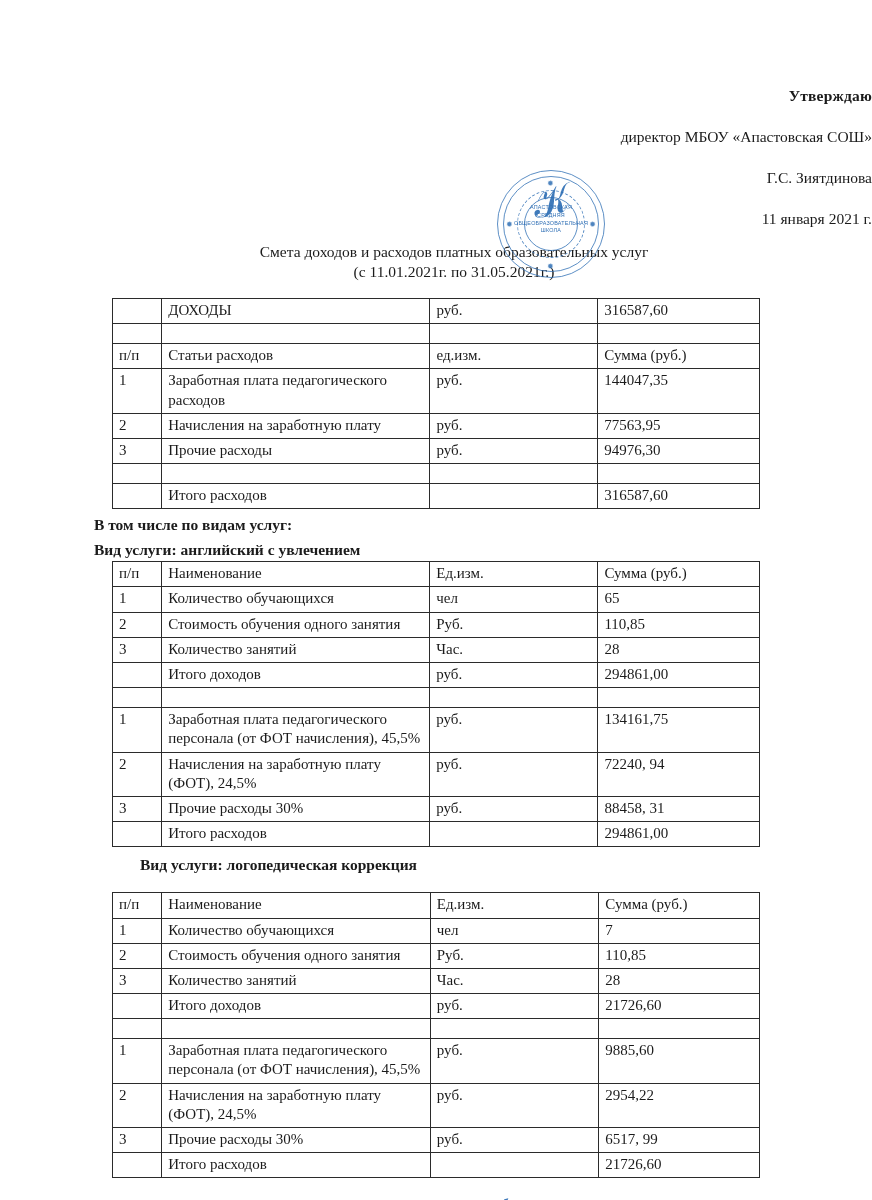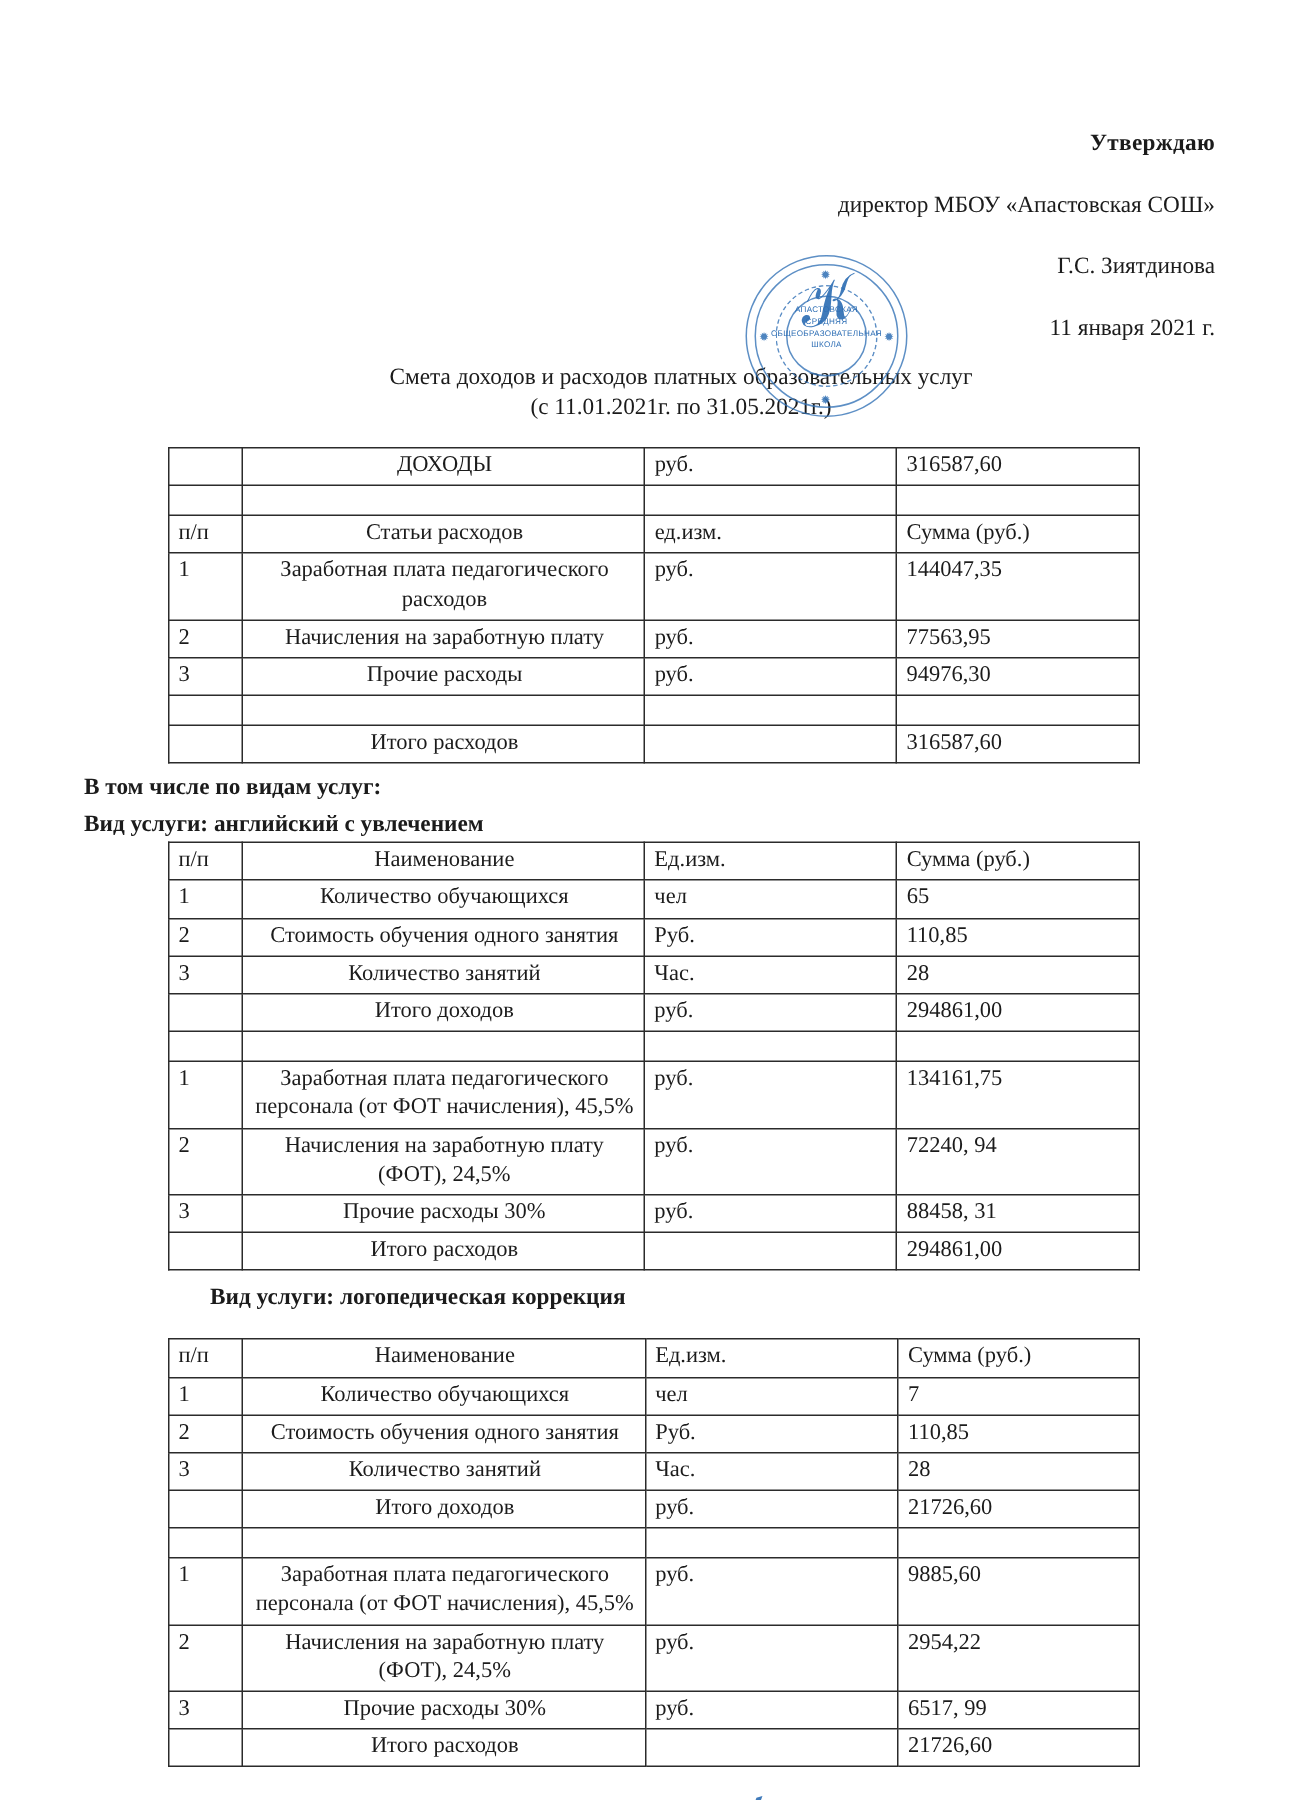--- a/index.html
+++ b/index.html
@@ -26,7 +26,6 @@
   .header {
     margin-top: 86px;
     text-align: right;
-    padding-right: 62px;
     line-height: 1.35;
     font-size: 15.5px;
   }

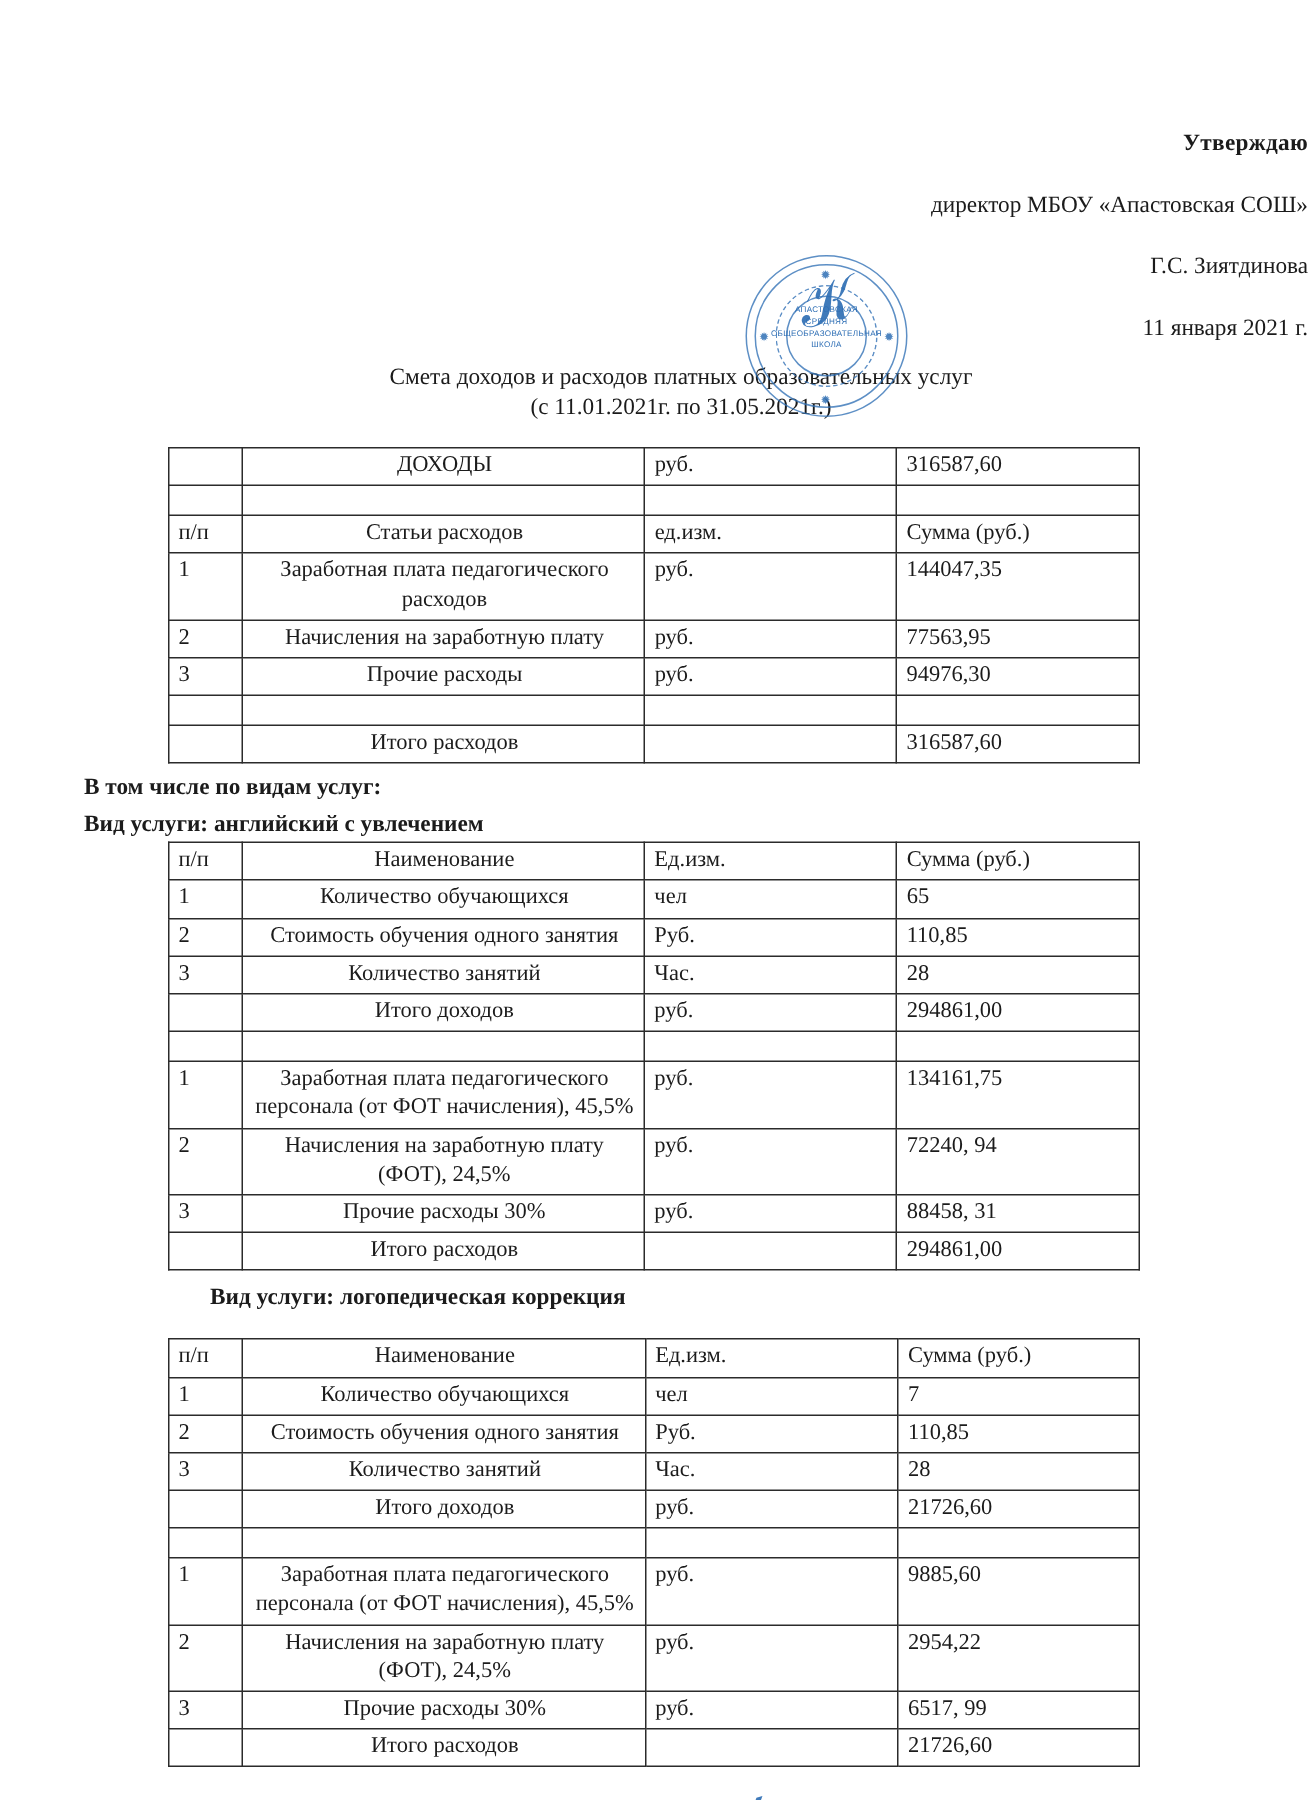--- a/index.html
+++ b/index.html
@@ -116,7 +116,7 @@
     line-height: 1.28;
   }
   td.c-num { width: 42px; }
-  td.c-name { width: 285px; text-align: center; }
+  td.c-name { width: 285px; }
   td.c-unit { width: 177px; }
   td.c-sum  { width: 166px; }
   tr.spacer td { height: 14px; }

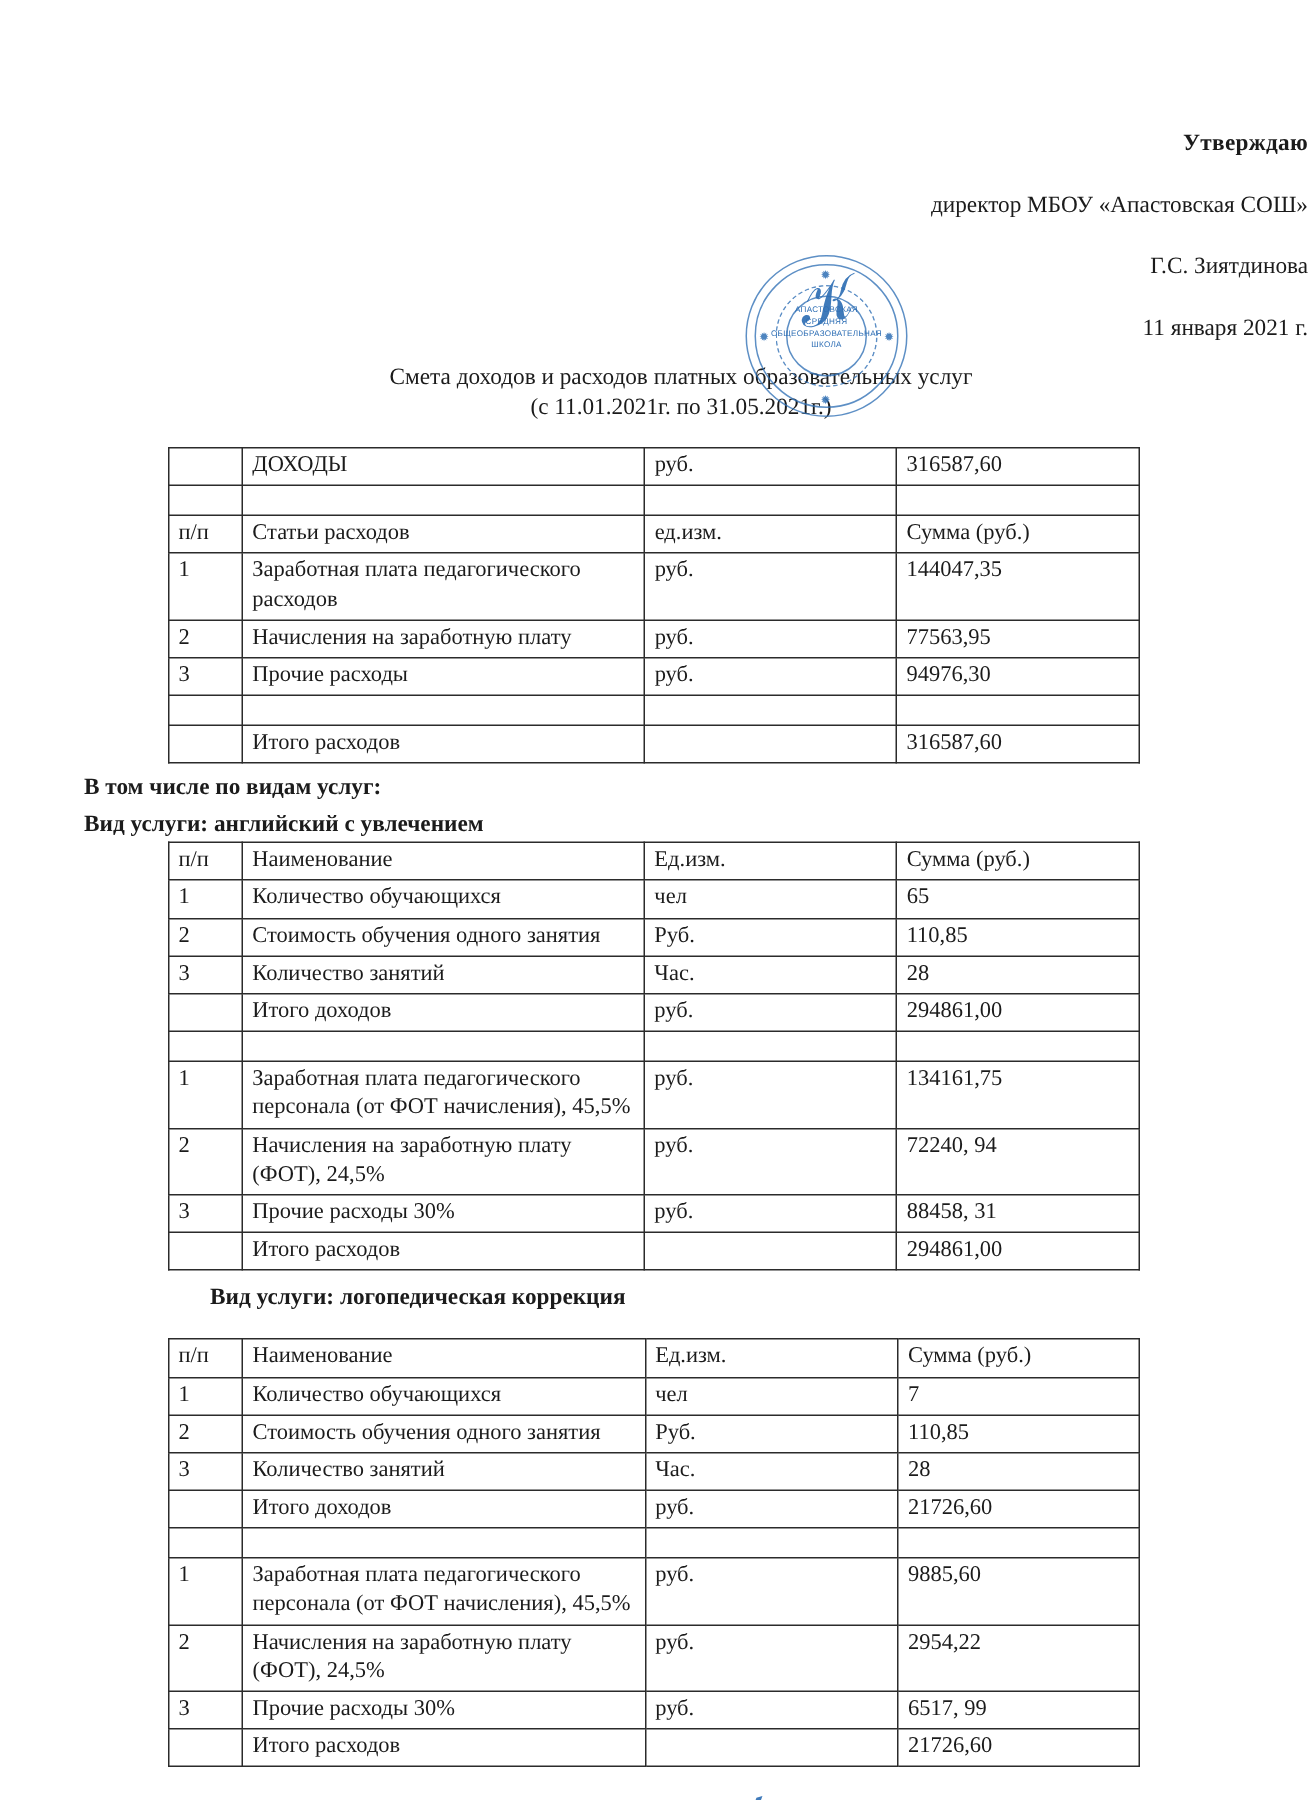--- a/index.html
+++ b/index.html
@@ -127,7 +127,7 @@
     margin-top: 7px;
     margin-bottom: 2px;
   }
-  .sec-label.indent2 { margin-left: 56px; }
+  .sec-label.indent2 { margin-left: 94px; }
   .sec-label.indent3 { margin-left: 140px; margin-top: 9px; }
   .gap-16 { height: 16px; }
   

